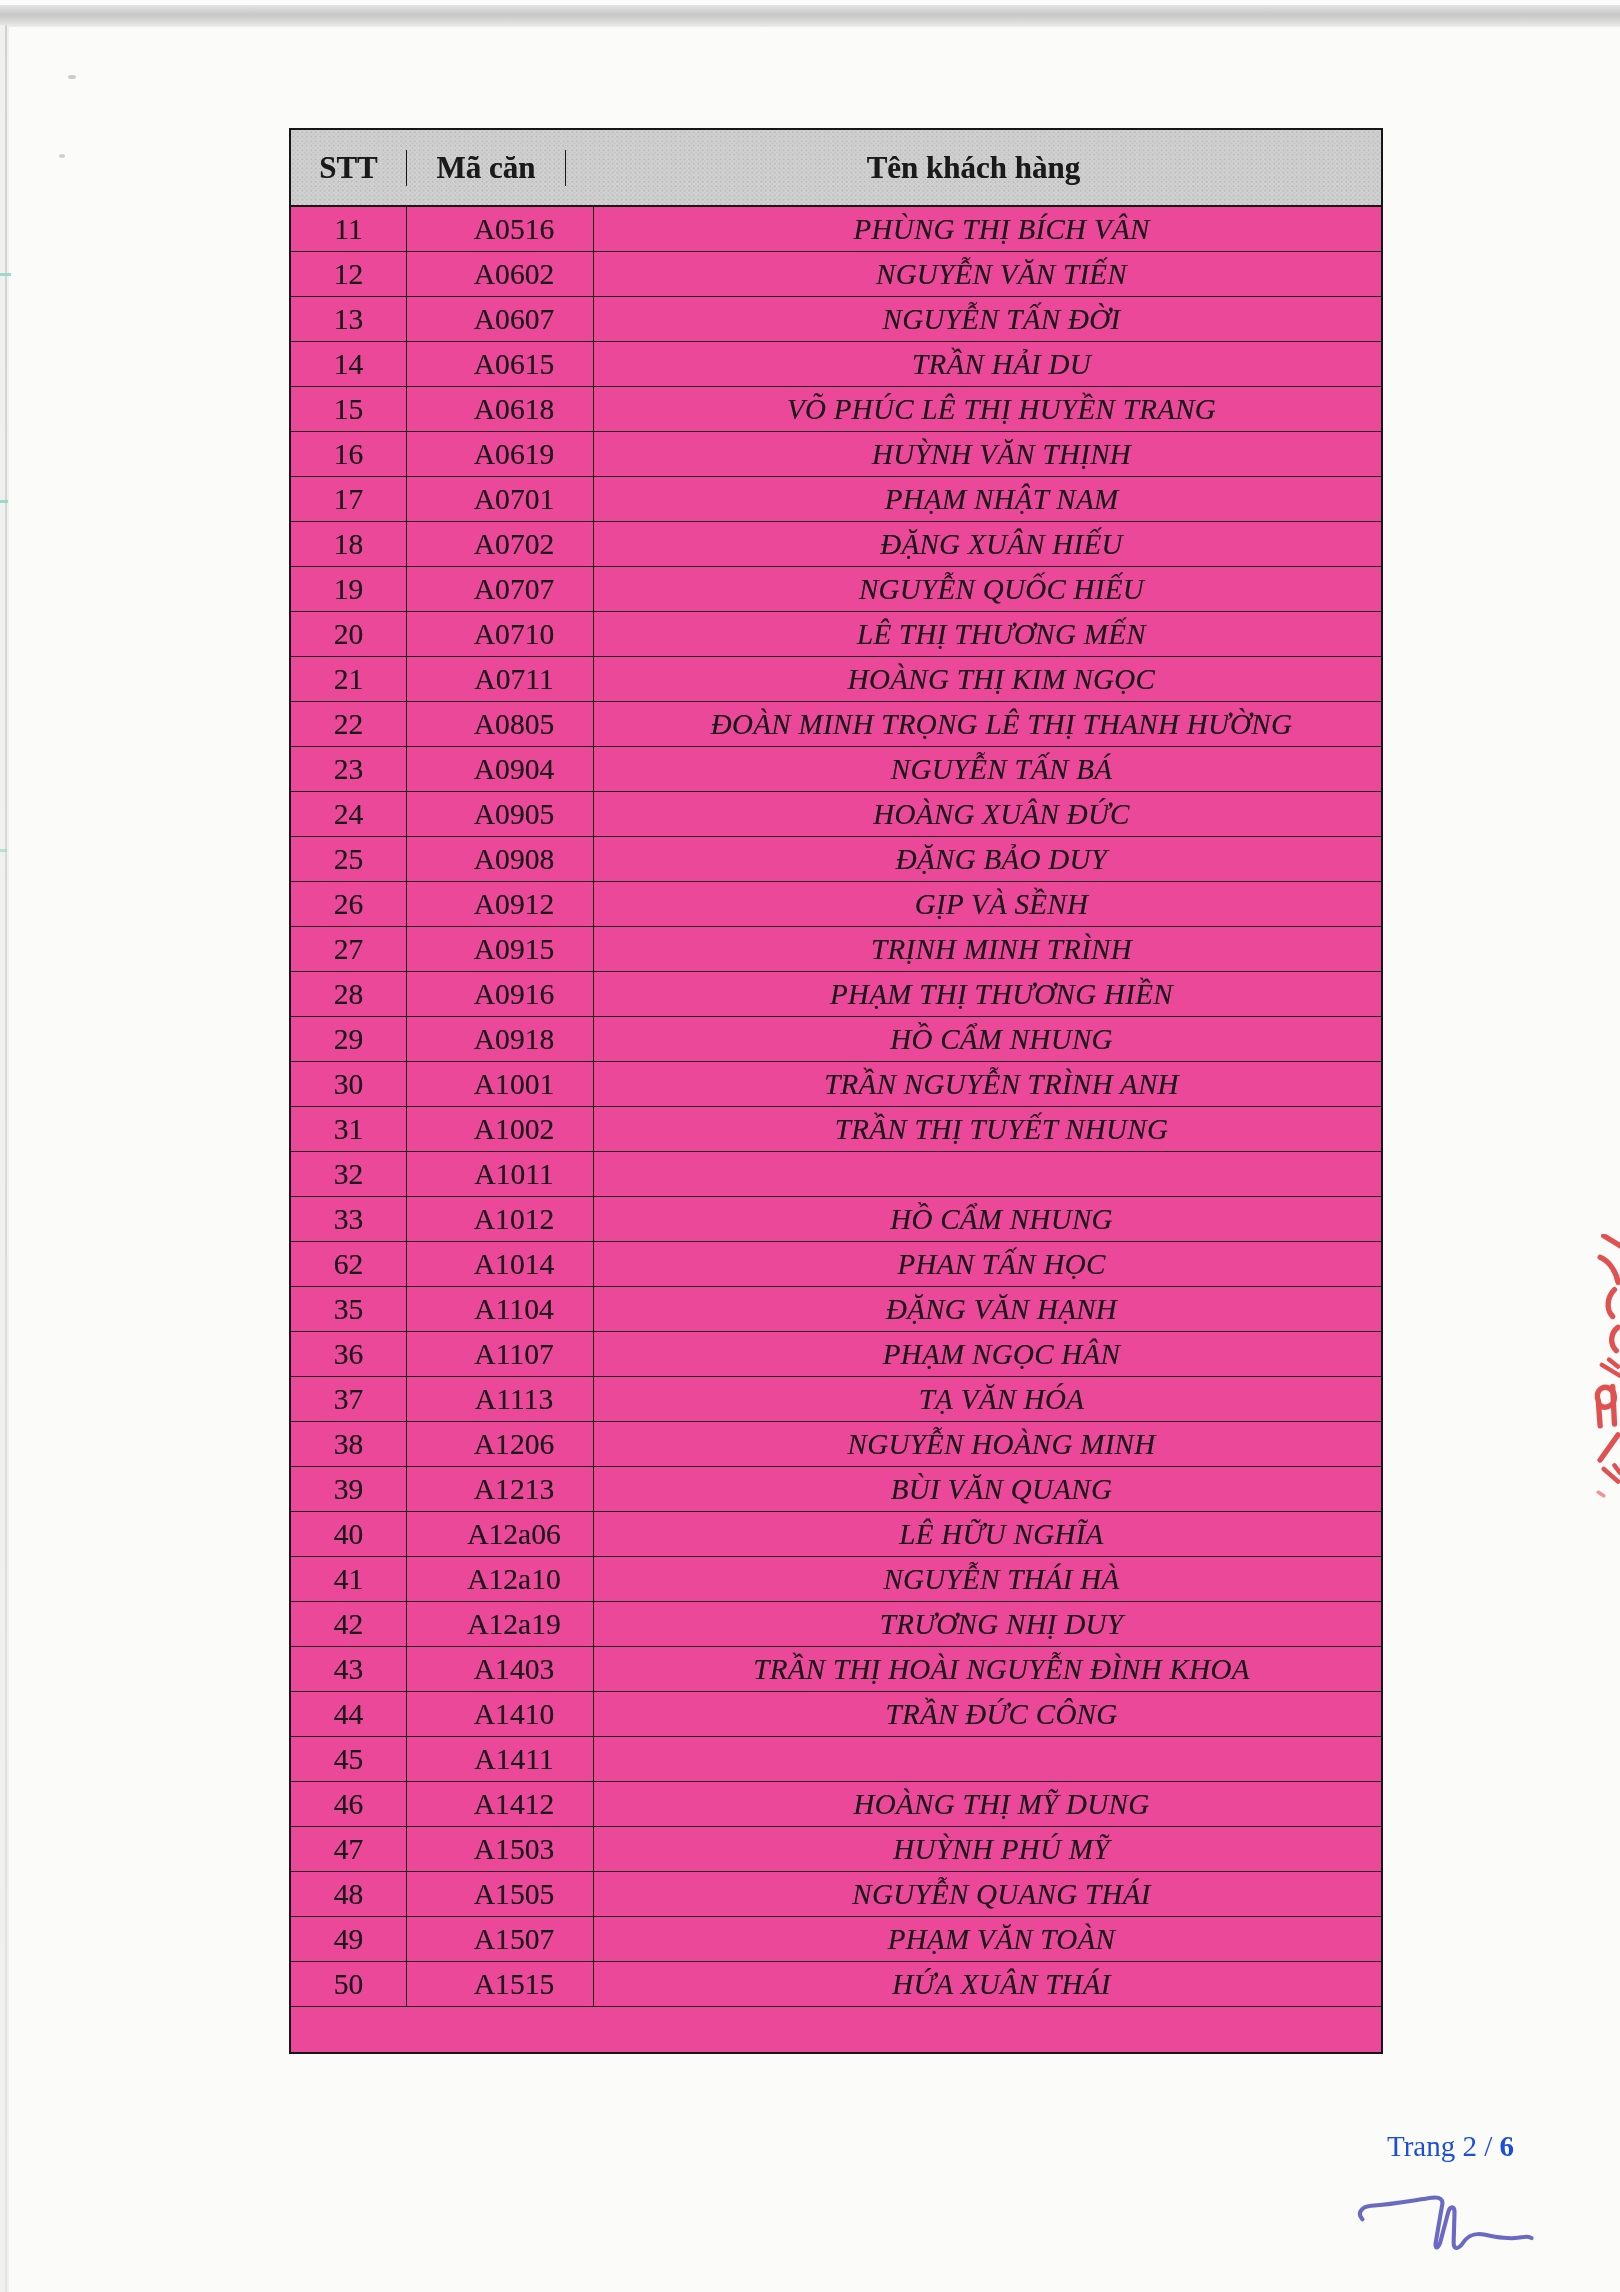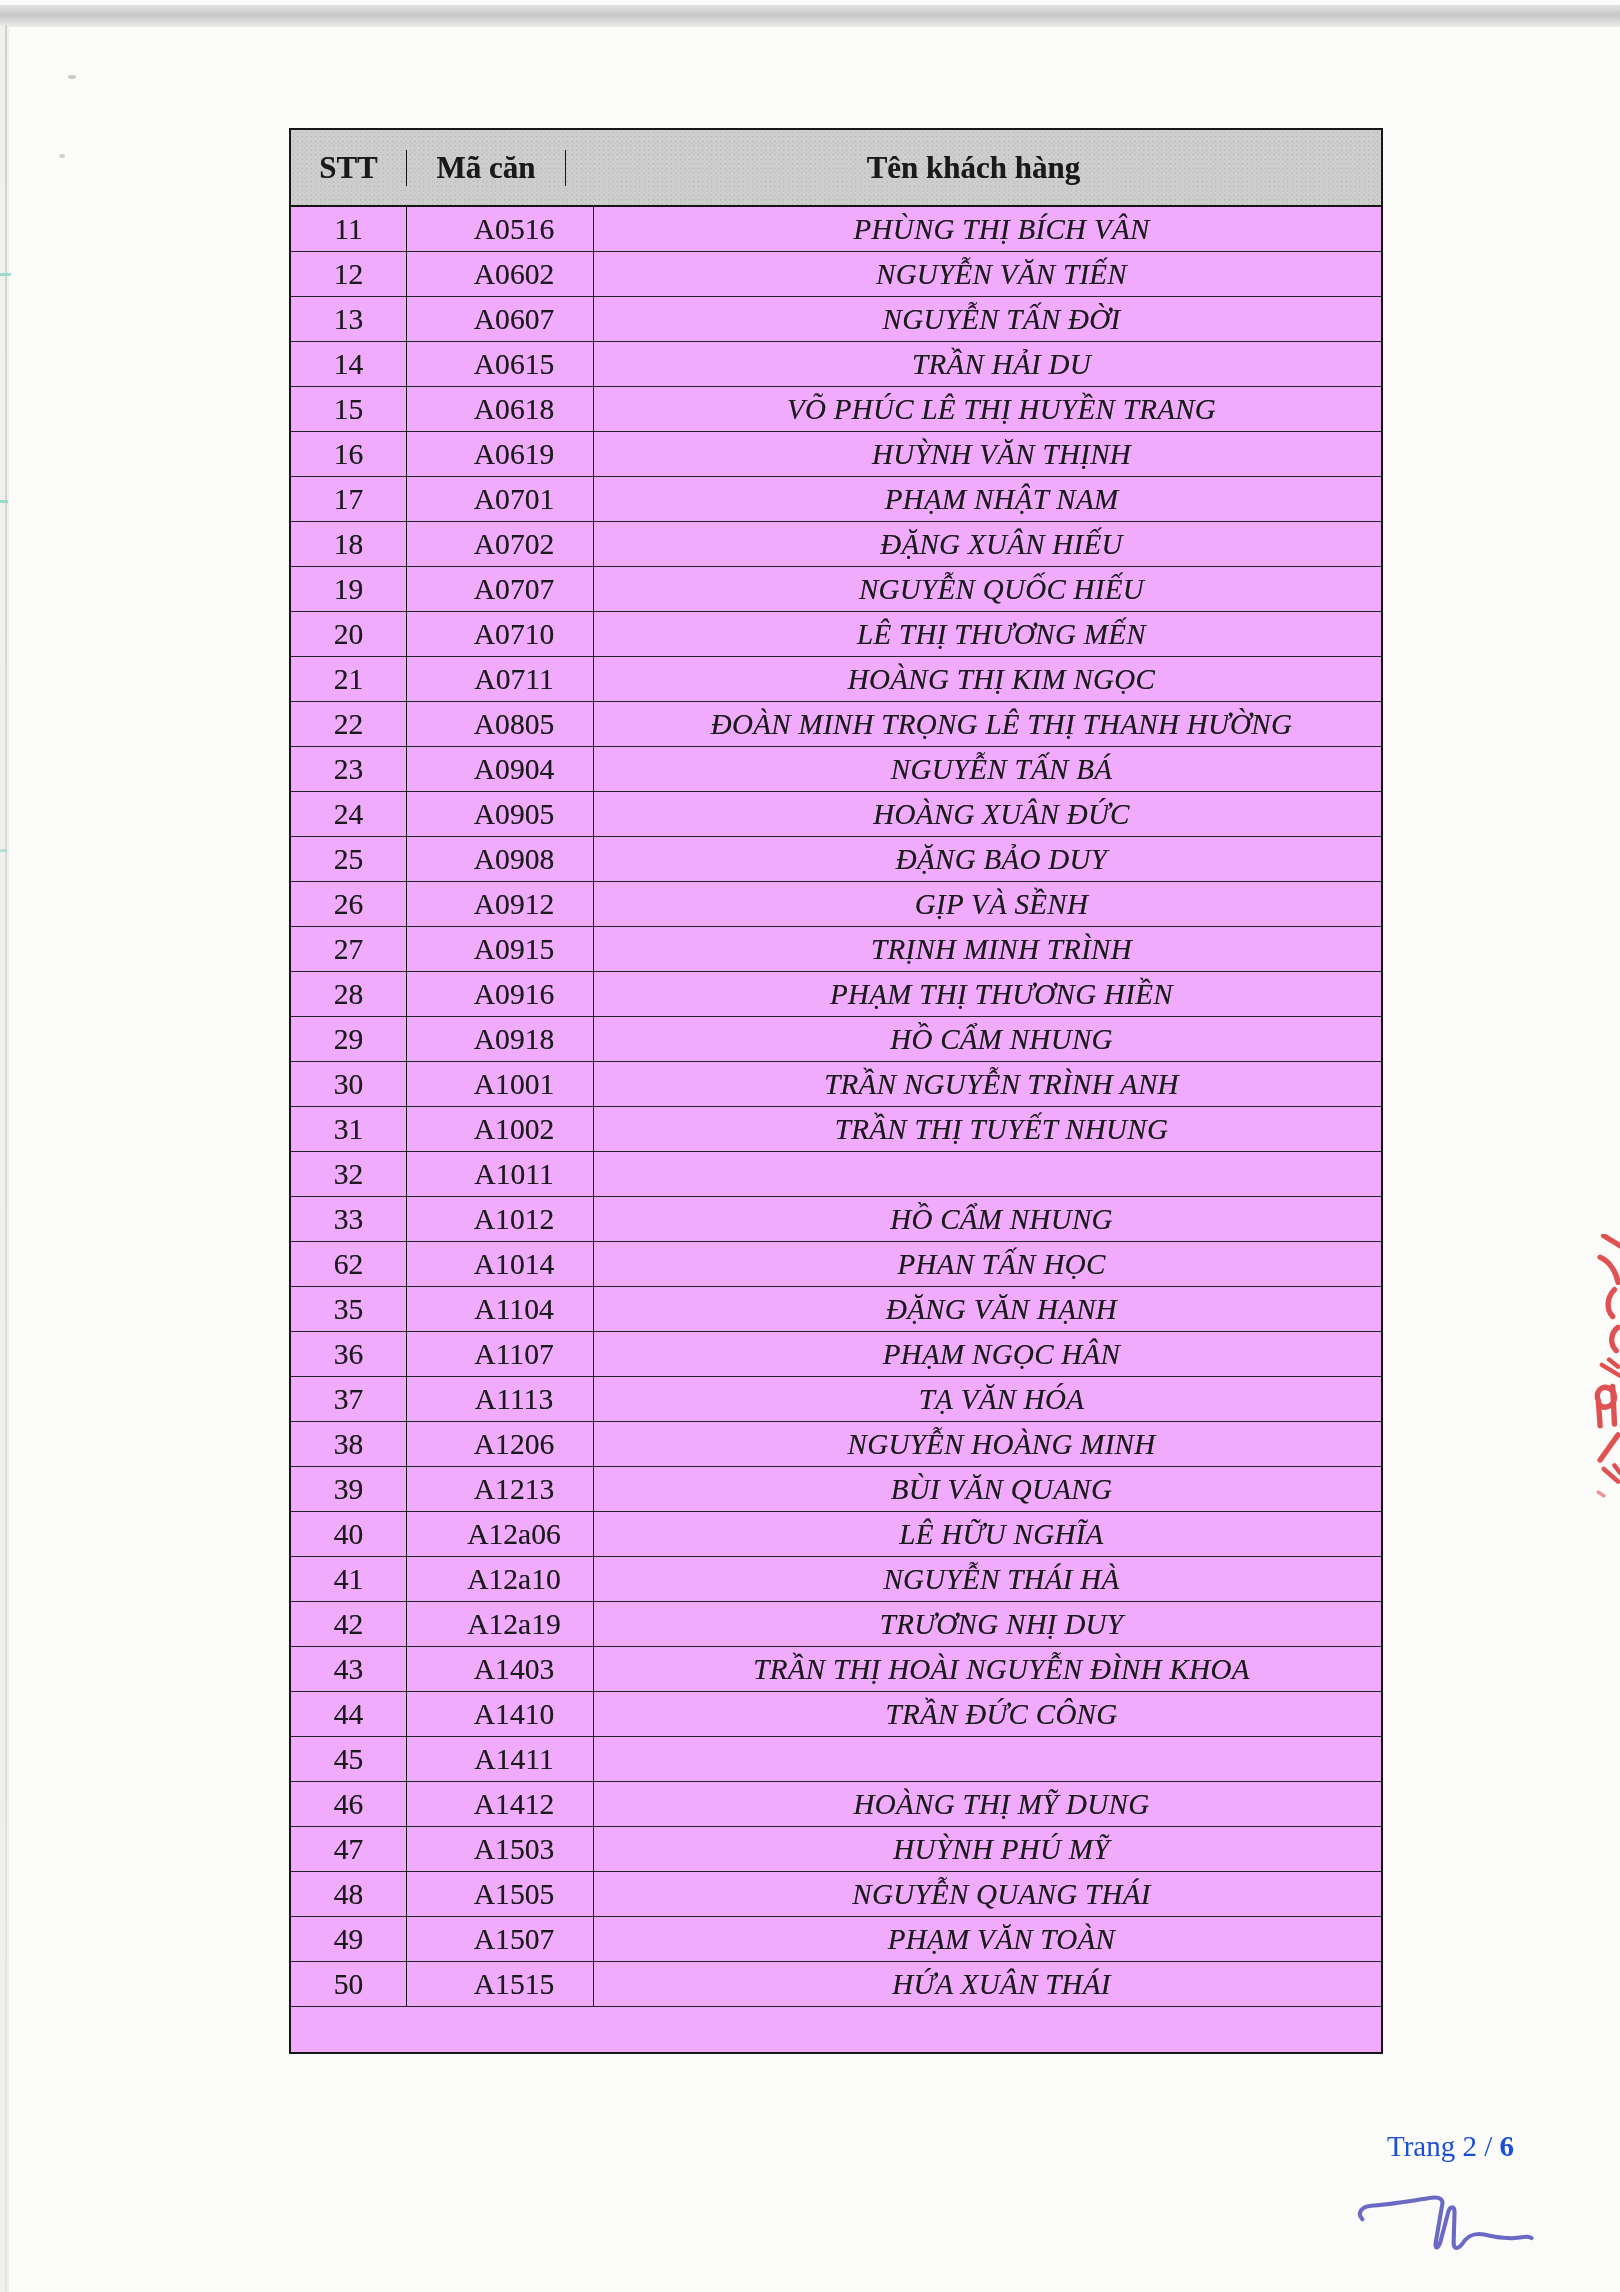--- a/index.html
+++ b/index.html
@@ -22,7 +22,7 @@
   .doc-table{
     position:absolute;left:289px;top:128px;width:1094px;
     border:2.7px solid #161616;box-sizing:border-box;
-    background:#f0abfc;
+    background:#ec4899;
   }
   .thead{
     display:flex;align-items:center;height:77px;box-sizing:border-box;

